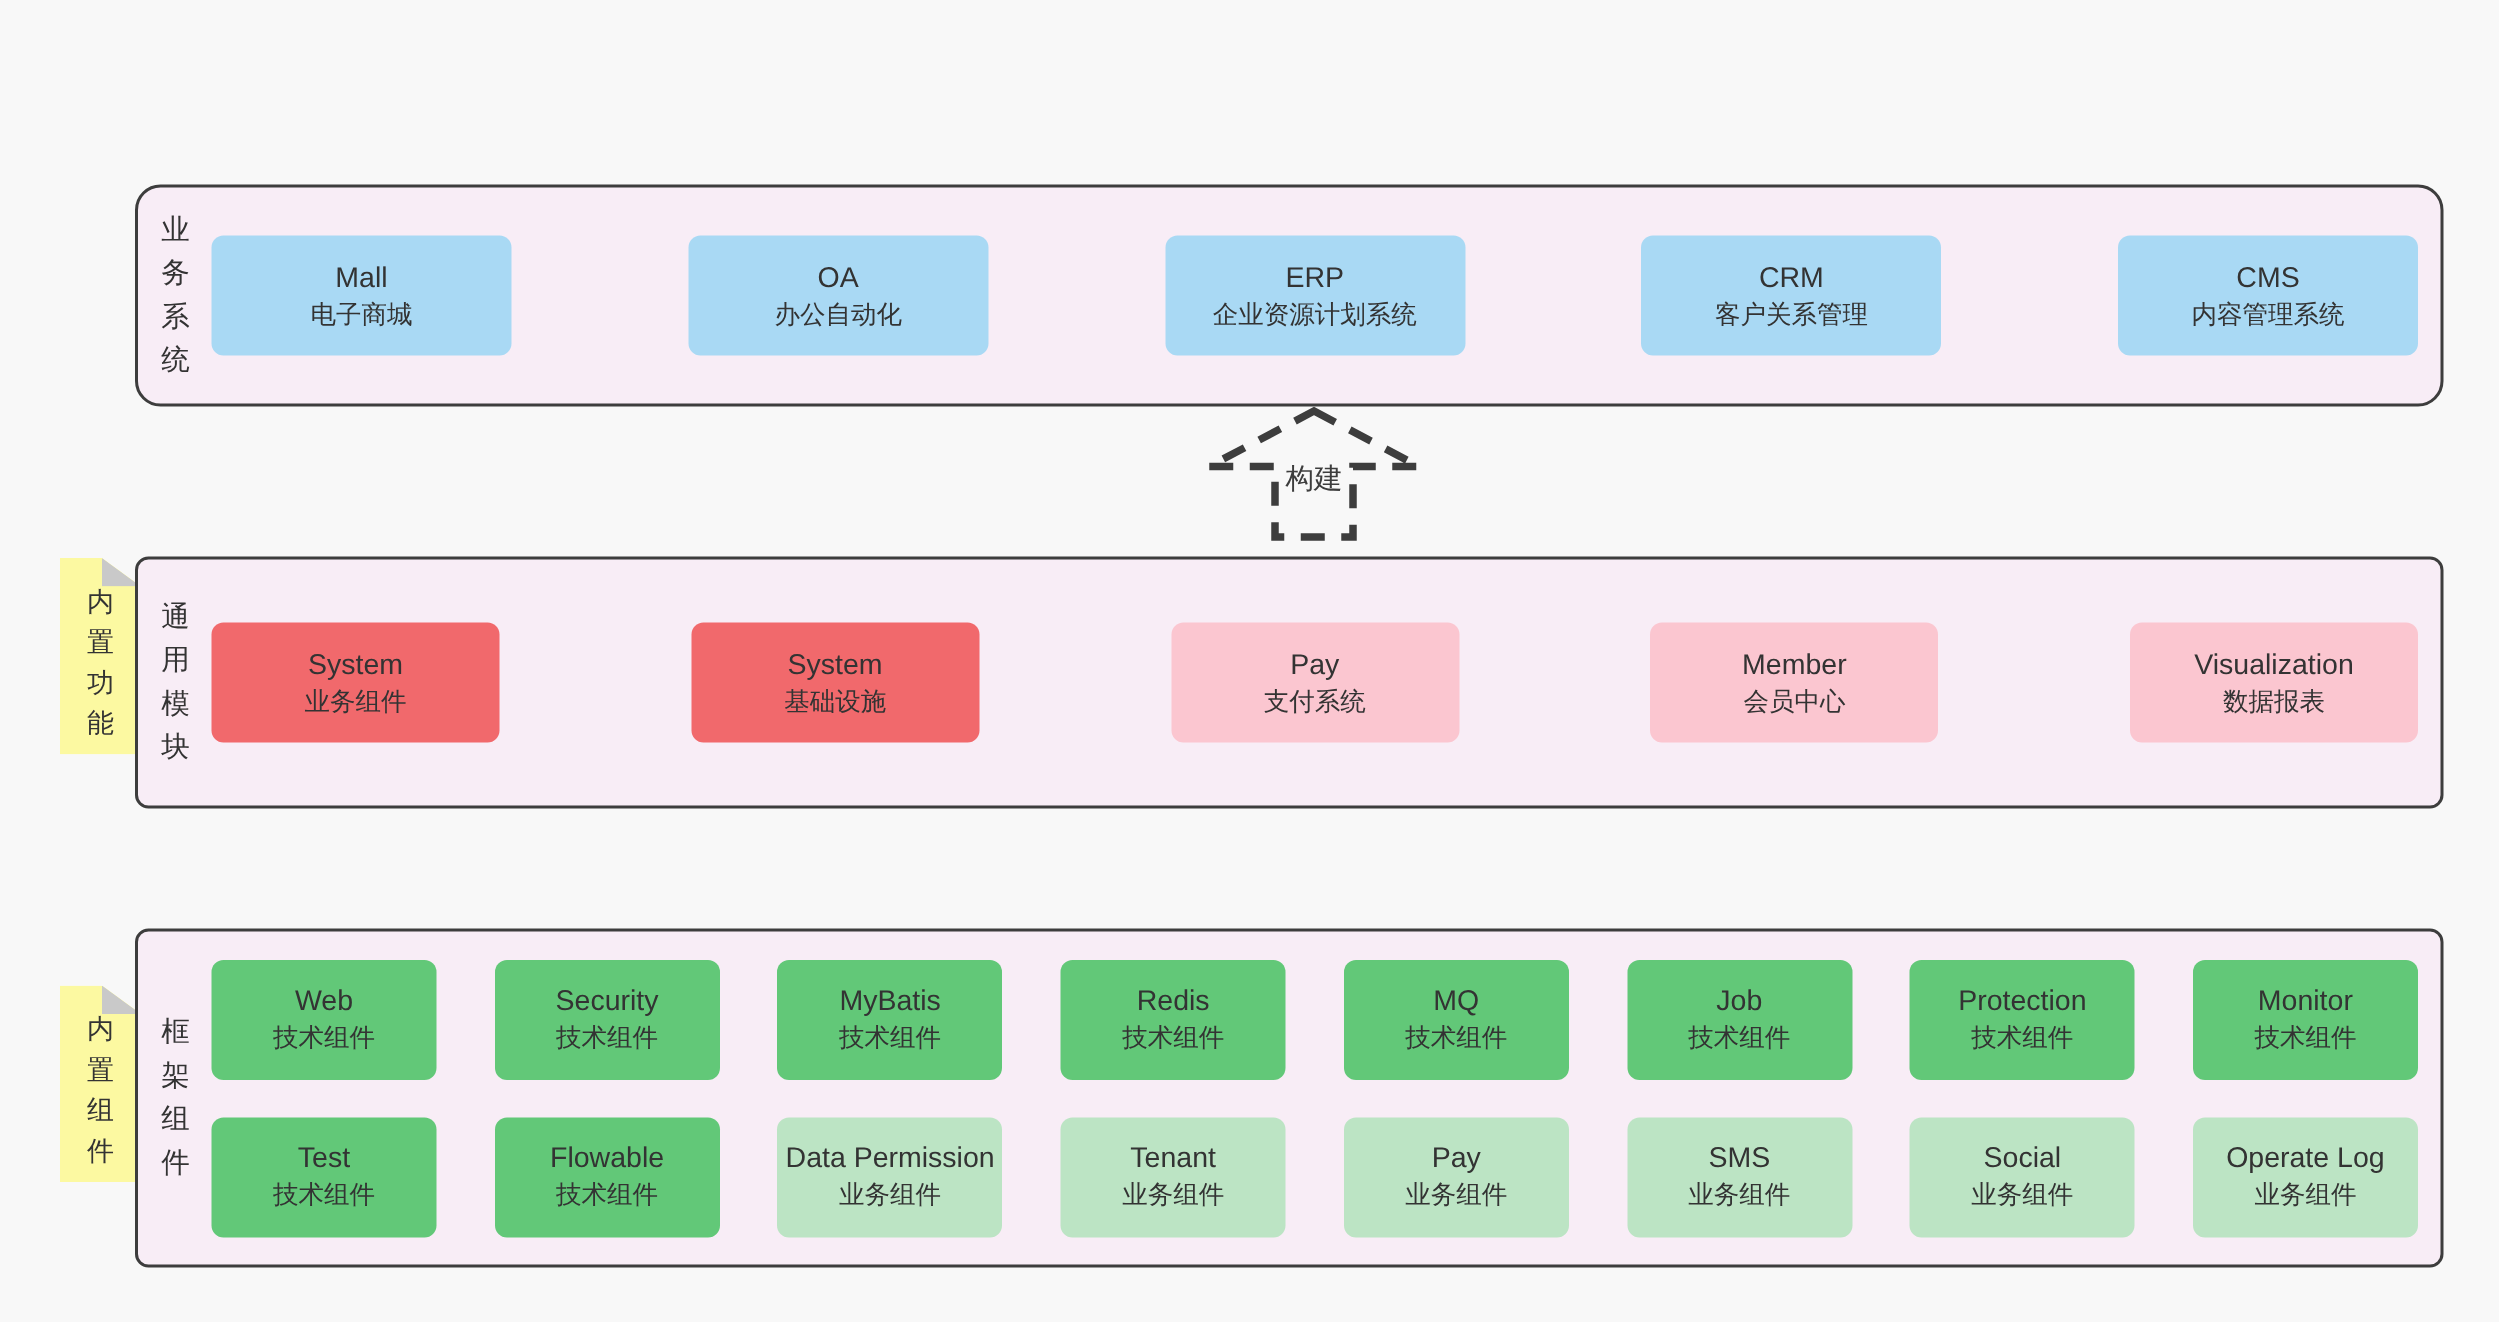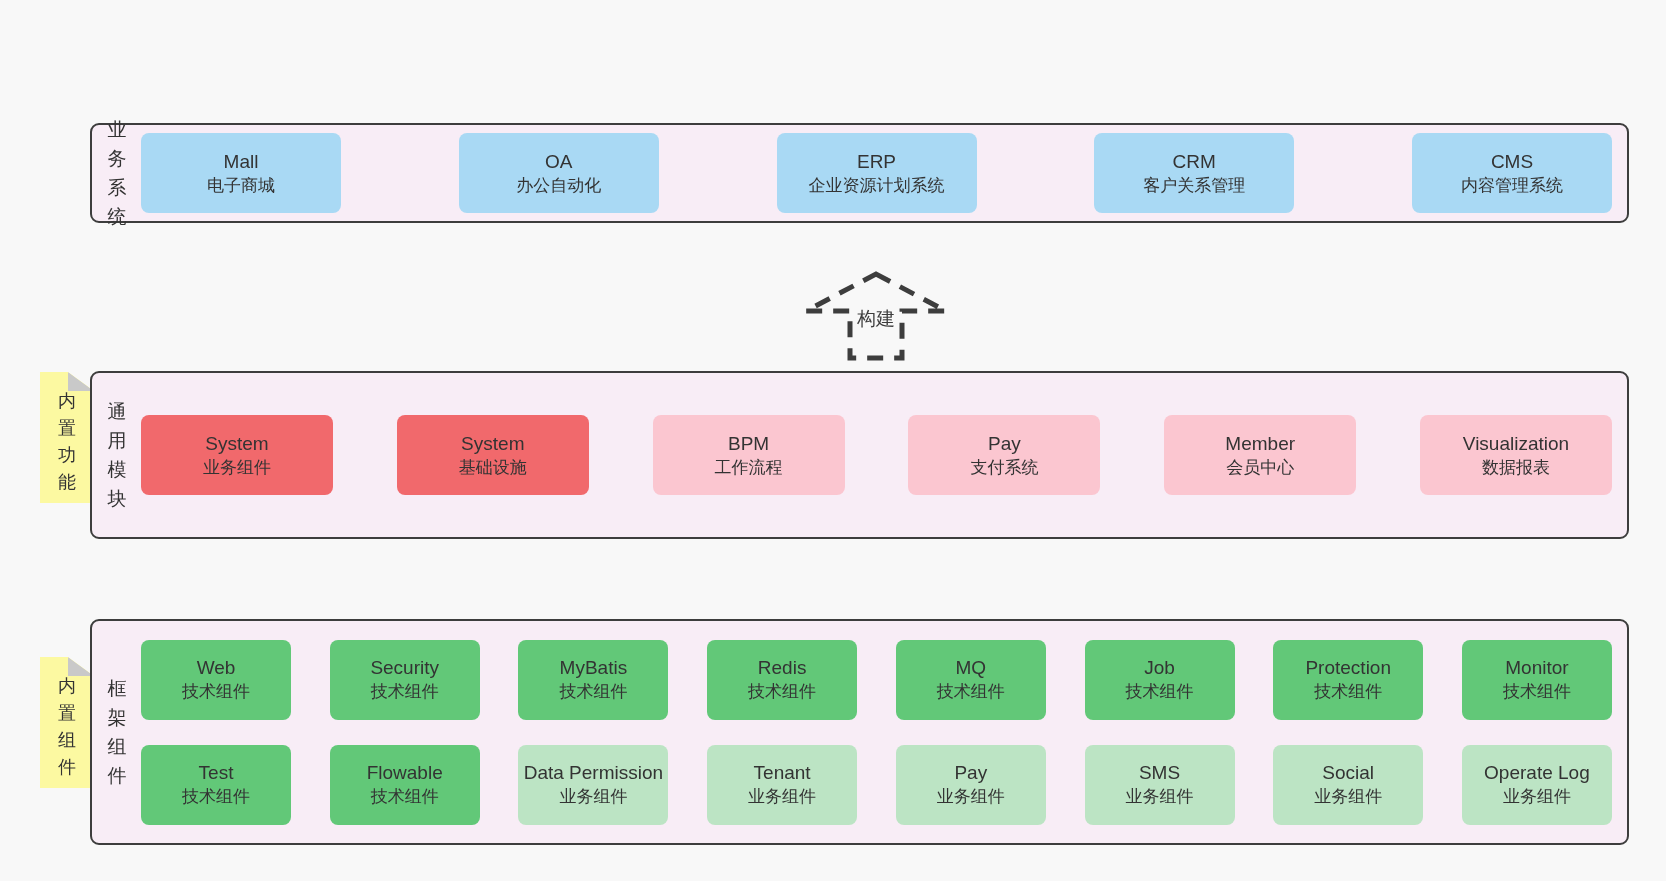--- a/index.html
+++ b/index.html
@@ -82,7 +82,7 @@
     font-size:19px;color:var(--line,#3d3d3d);white-space:nowrap;
   }
   
-  #layer1{top:123px;height:100px;}
+  #layer1{top:123px;height:148px;border-radius:17px;}
   #layer2{top:371px;height:168px;}
   #layer3{top:619px;height:226px;}
   #arrow1{left:802px;top:270px;}

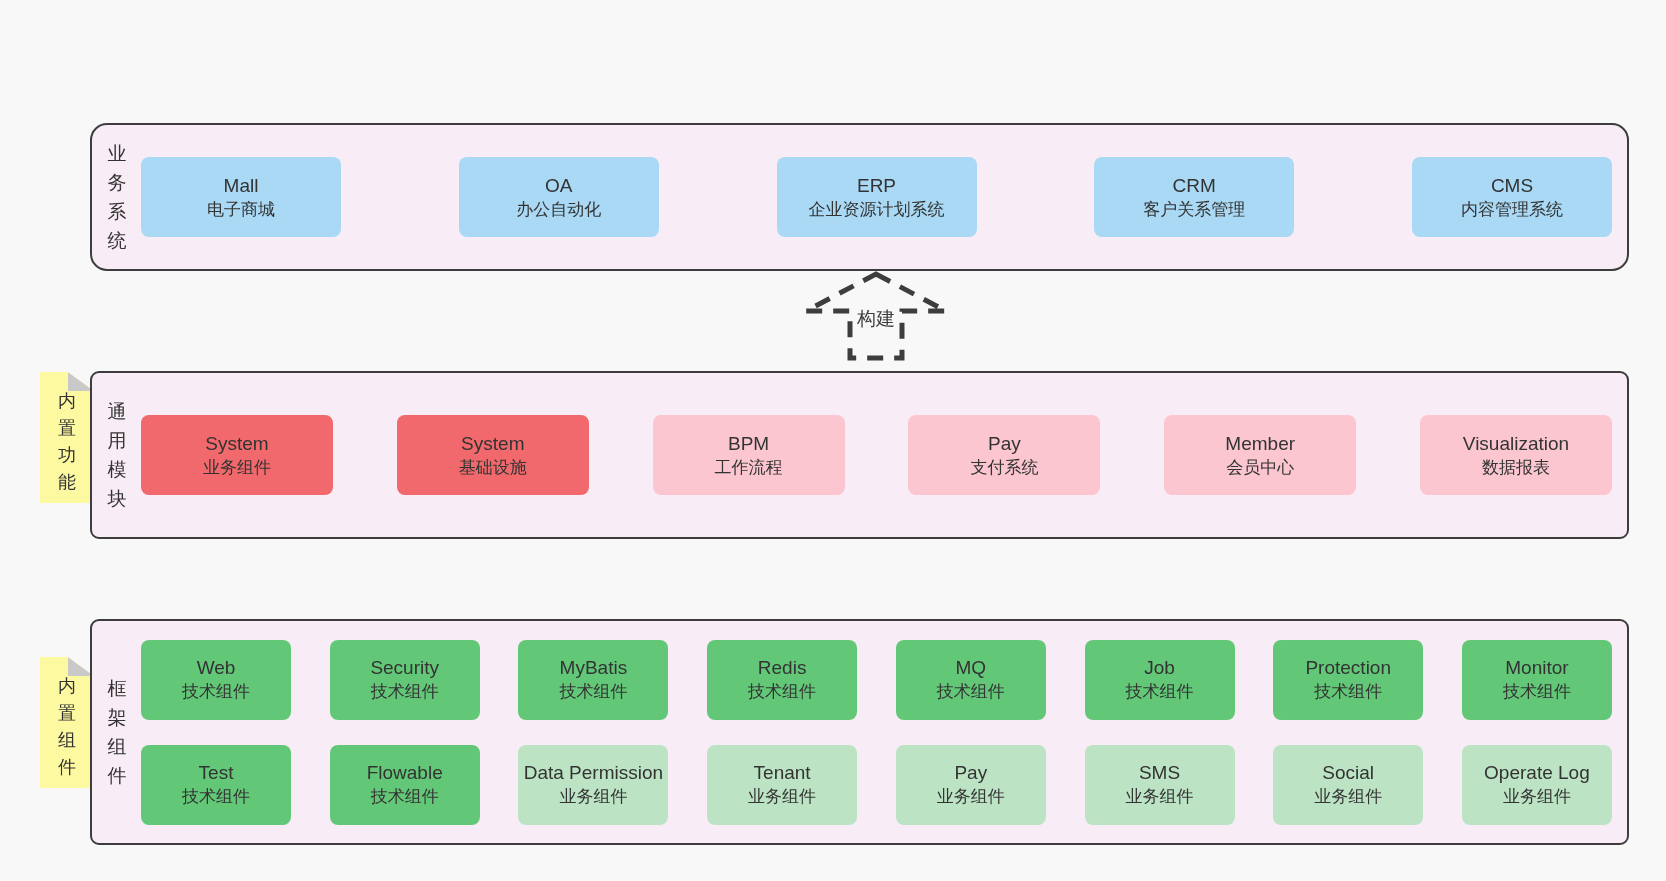--- a/index.html
+++ b/index.html
@@ -149,10 +149,6 @@
         <div class="s">基础设施</div>
       </div>
       <div class="box pink w192">
-        <div class="t">BPM</div>
-        <div class="s">工作流程</div>
-      </div>
-      <div class="box pink w192">
         <div class="t">Pay</div>
         <div class="s">支付系统</div>
       </div>

